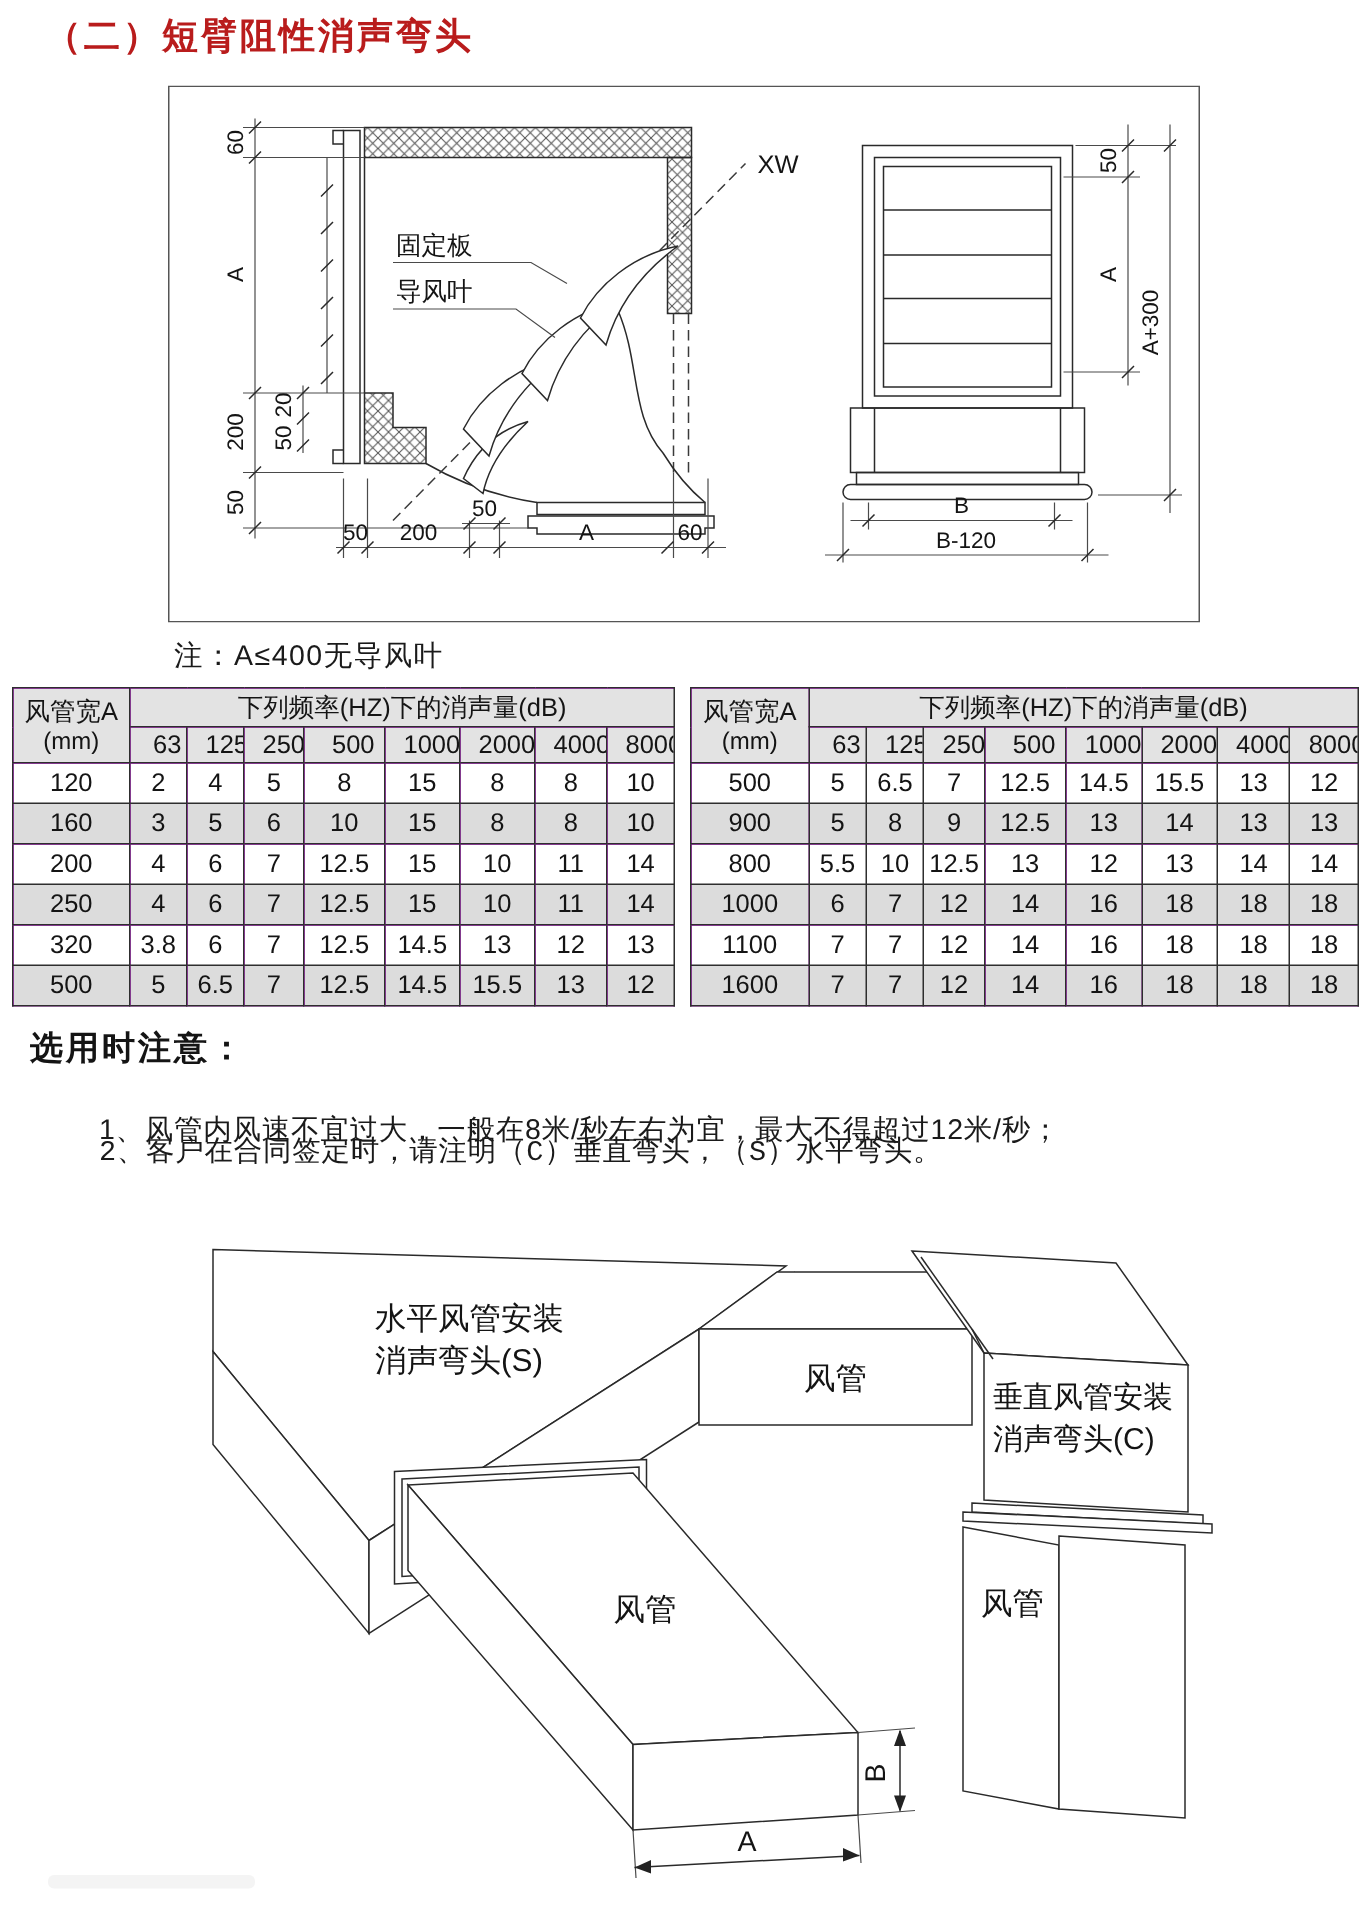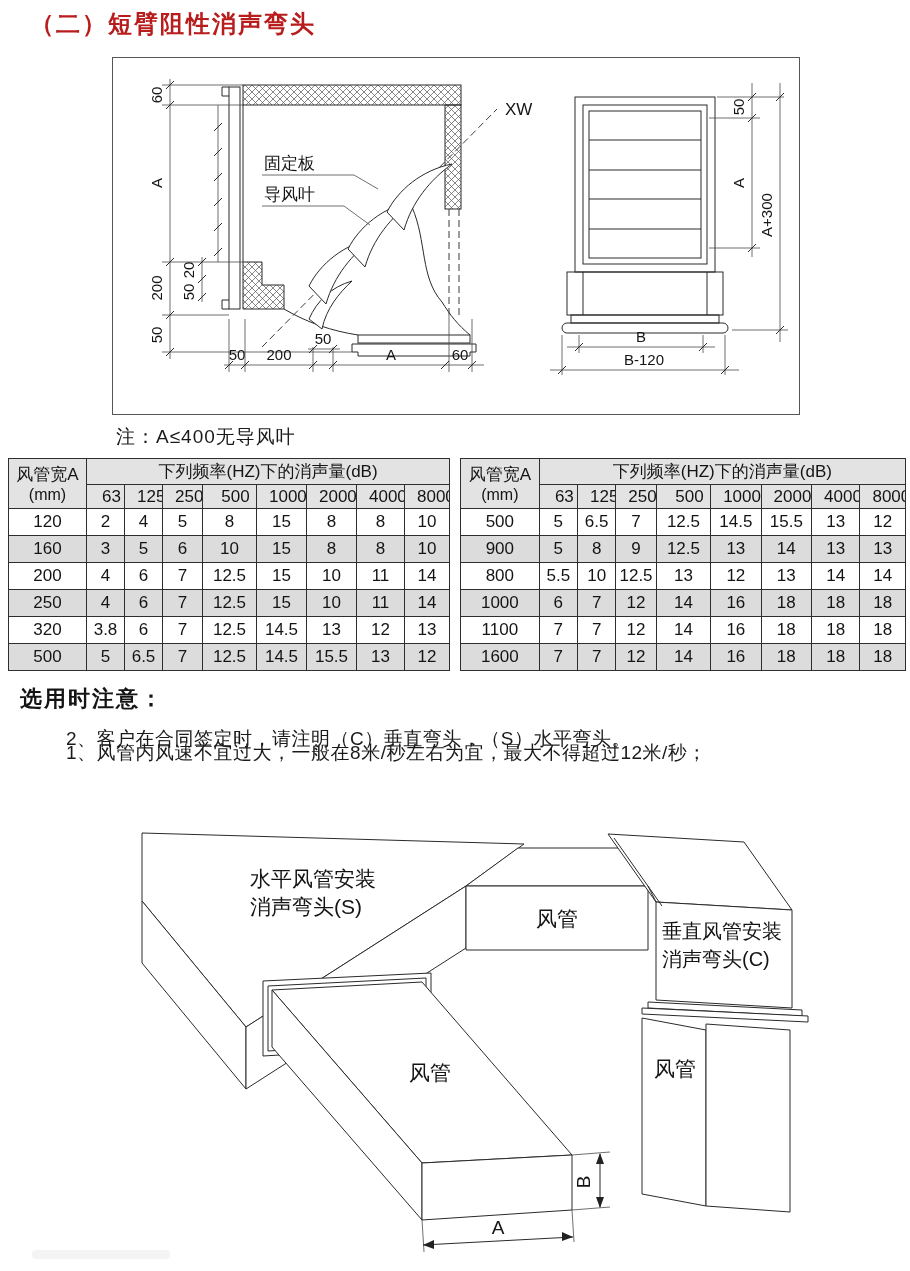--- a/index.html
+++ b/index.html
@@ -33,7 +33,7 @@
   #notes-heading{left:20px;top:684px;font-size:22px;font-weight:700;letter-spacing:2px;color:#141414;font-family:Liberation Serif, serif;}
   .note-item{left:66px;font-size:19px;color:#1a1a1a;letter-spacing:0.5px;}
   #note-1{top:740px;}
-  #note-2{top:726px;}
+  #note-2{top:754px;font-family:Liberation Mono, monospace;}
   #iso{left:90px;top:808px;}
   #smudge{left:32px;top:1250px;width:138px;height:9px;background:#f4f4f4;border-radius:4px;}
   svg{display:block;}

